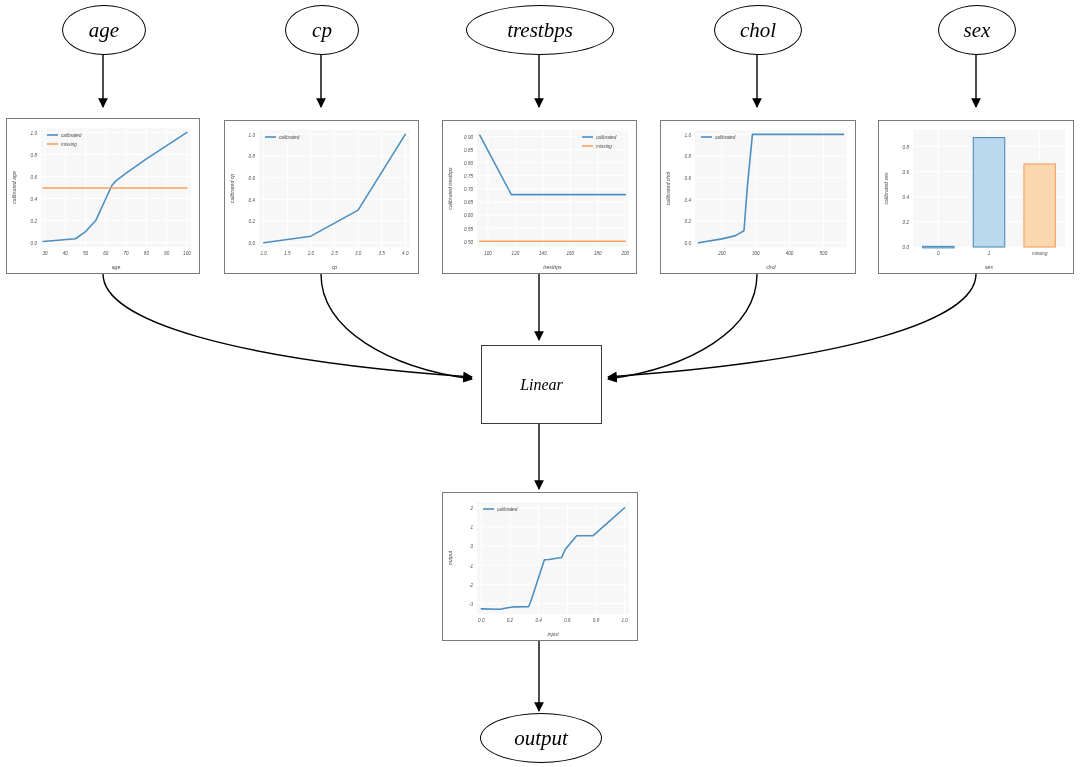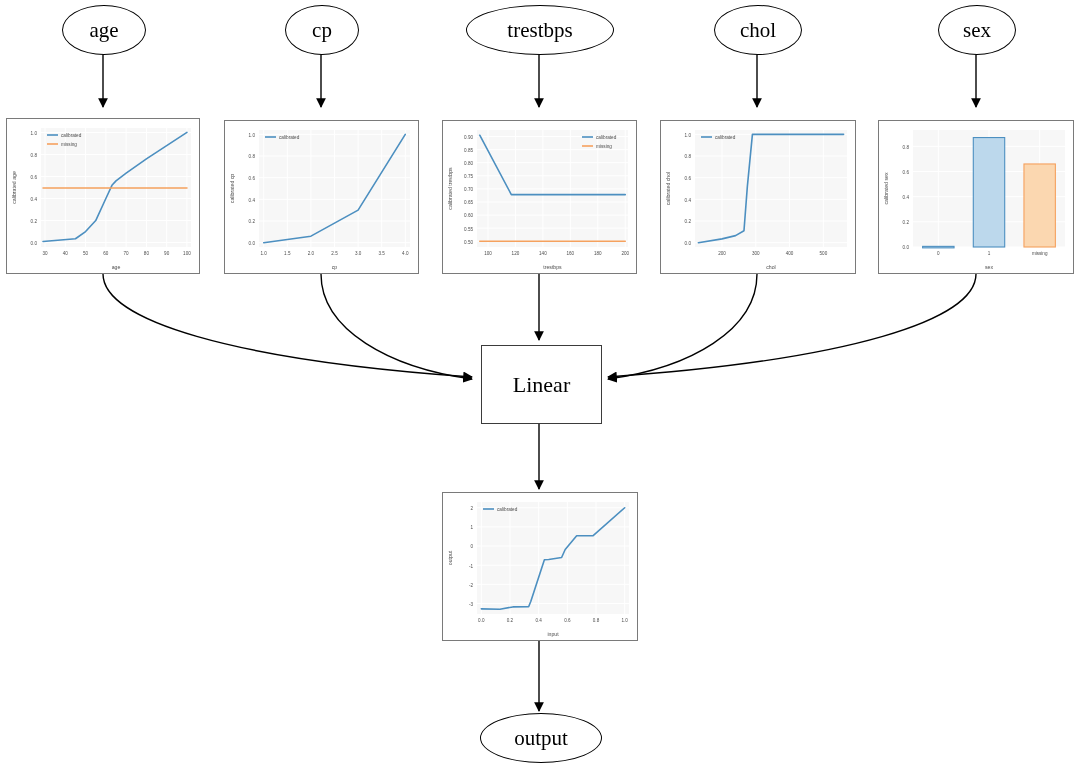--- a/index.html
+++ b/index.html
@@ -5,7 +5,7 @@
   html,body{margin:0;padding:0;background:#ffffff;}
   body{width:1080px;height:767px;position:relative;overflow:hidden;
        font-family:"Liberation Serif", serif;}
-  #stage{position:absolute;inset:0;width:1080px;height:767px;}
+  #stage{position:absolute;inset:0;width:1080px;height:767px;font-style:italic;}
   .node-ellipse{position:absolute;border:1.2px solid #000;border-radius:50%;
        background:#fff;display:flex;align-items:center;justify-content:center;
        font-family:"Liberation Serif", serif;color:#000;}

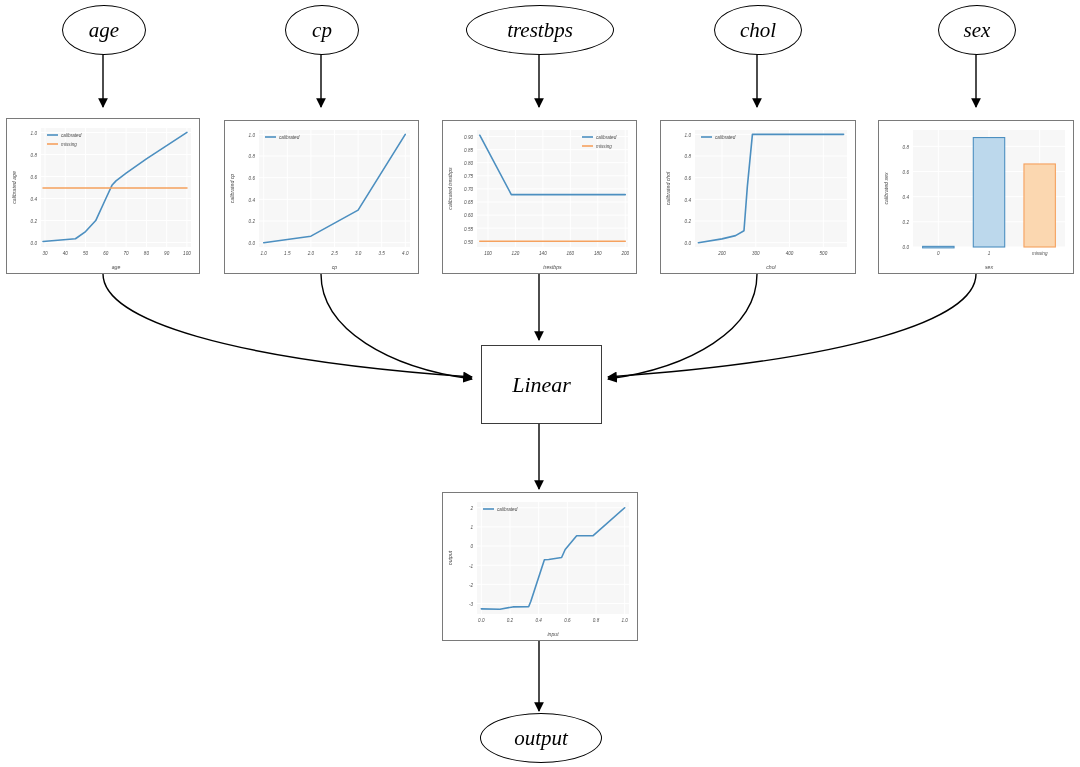--- a/index.html
+++ b/index.html
@@ -246,7 +246,7 @@
       </svg>
   </div>
 
-  <div class="node-box" style="left:481px;top:345px;width:119px;height:77px;font-size:22px;">
+  <div class="node-box" style="left:481px;top:345px;width:119px;height:77px;font-size:16px;">
     <span>Linear</span>
   </div>
 

